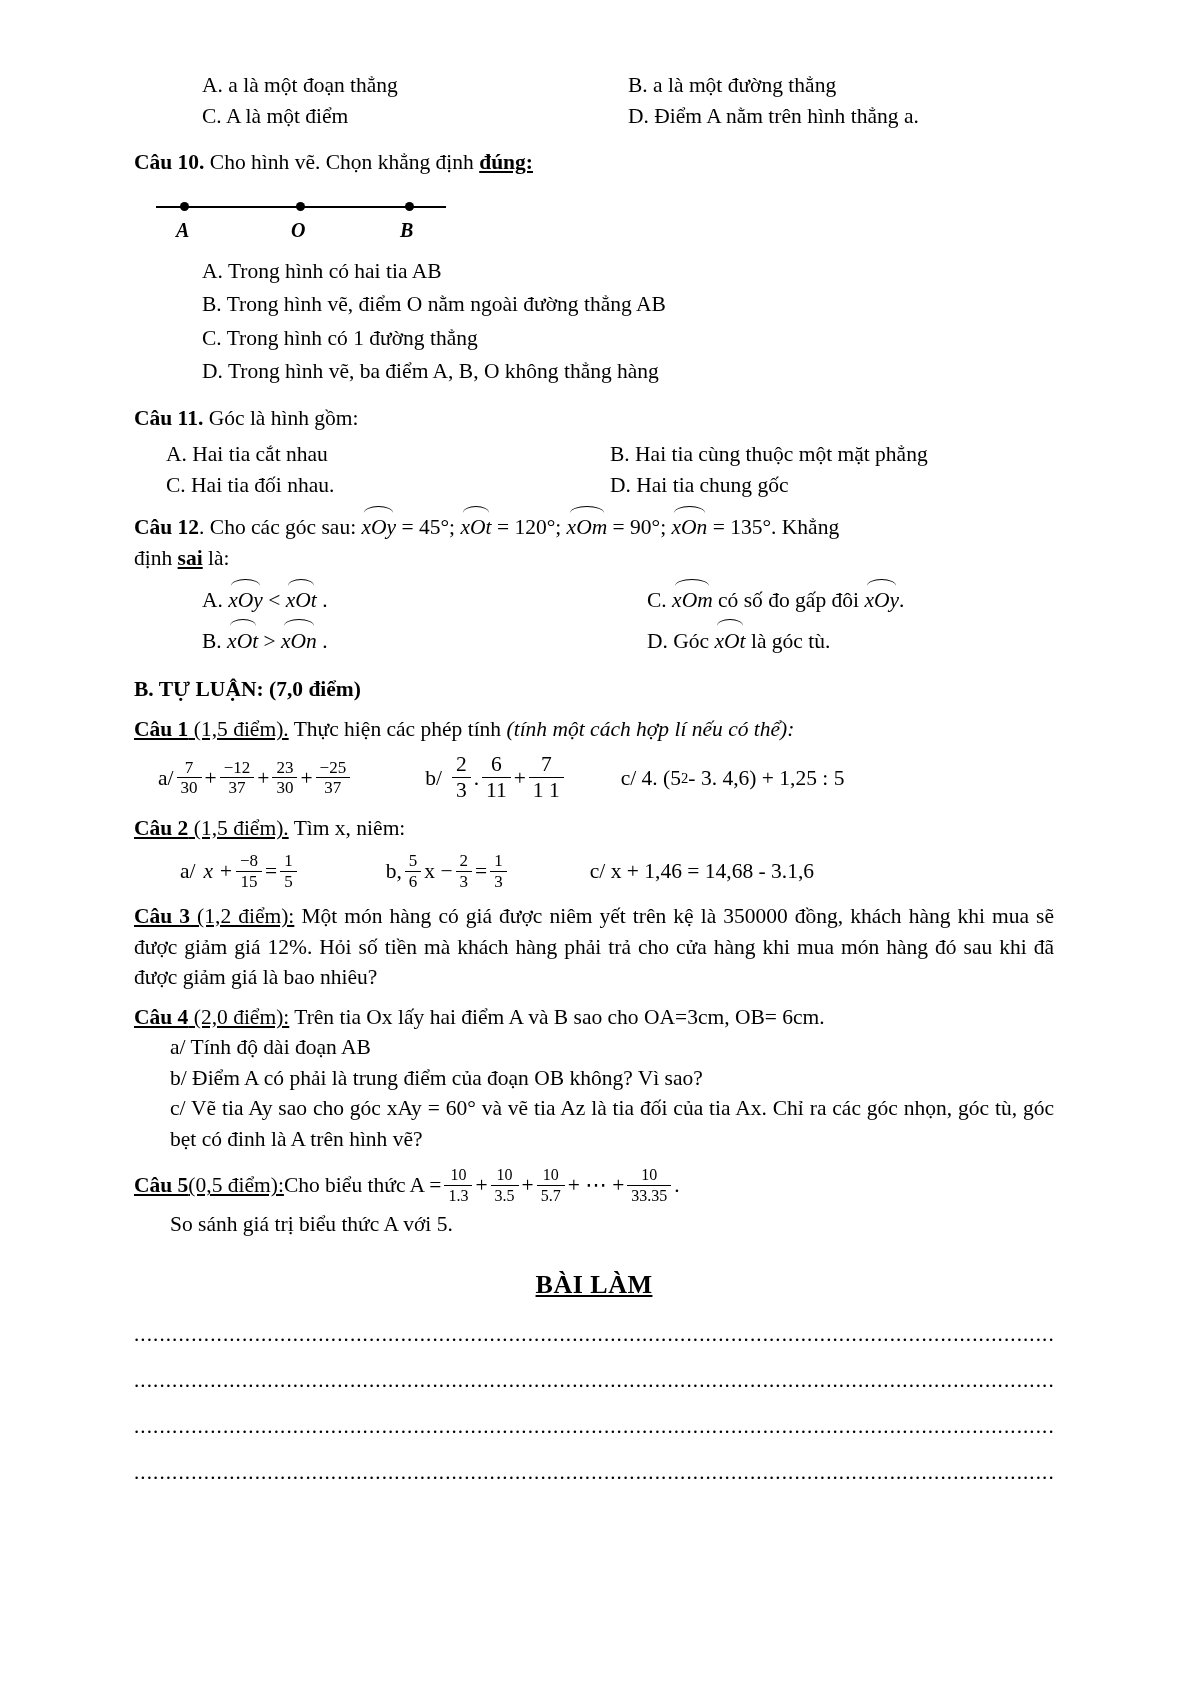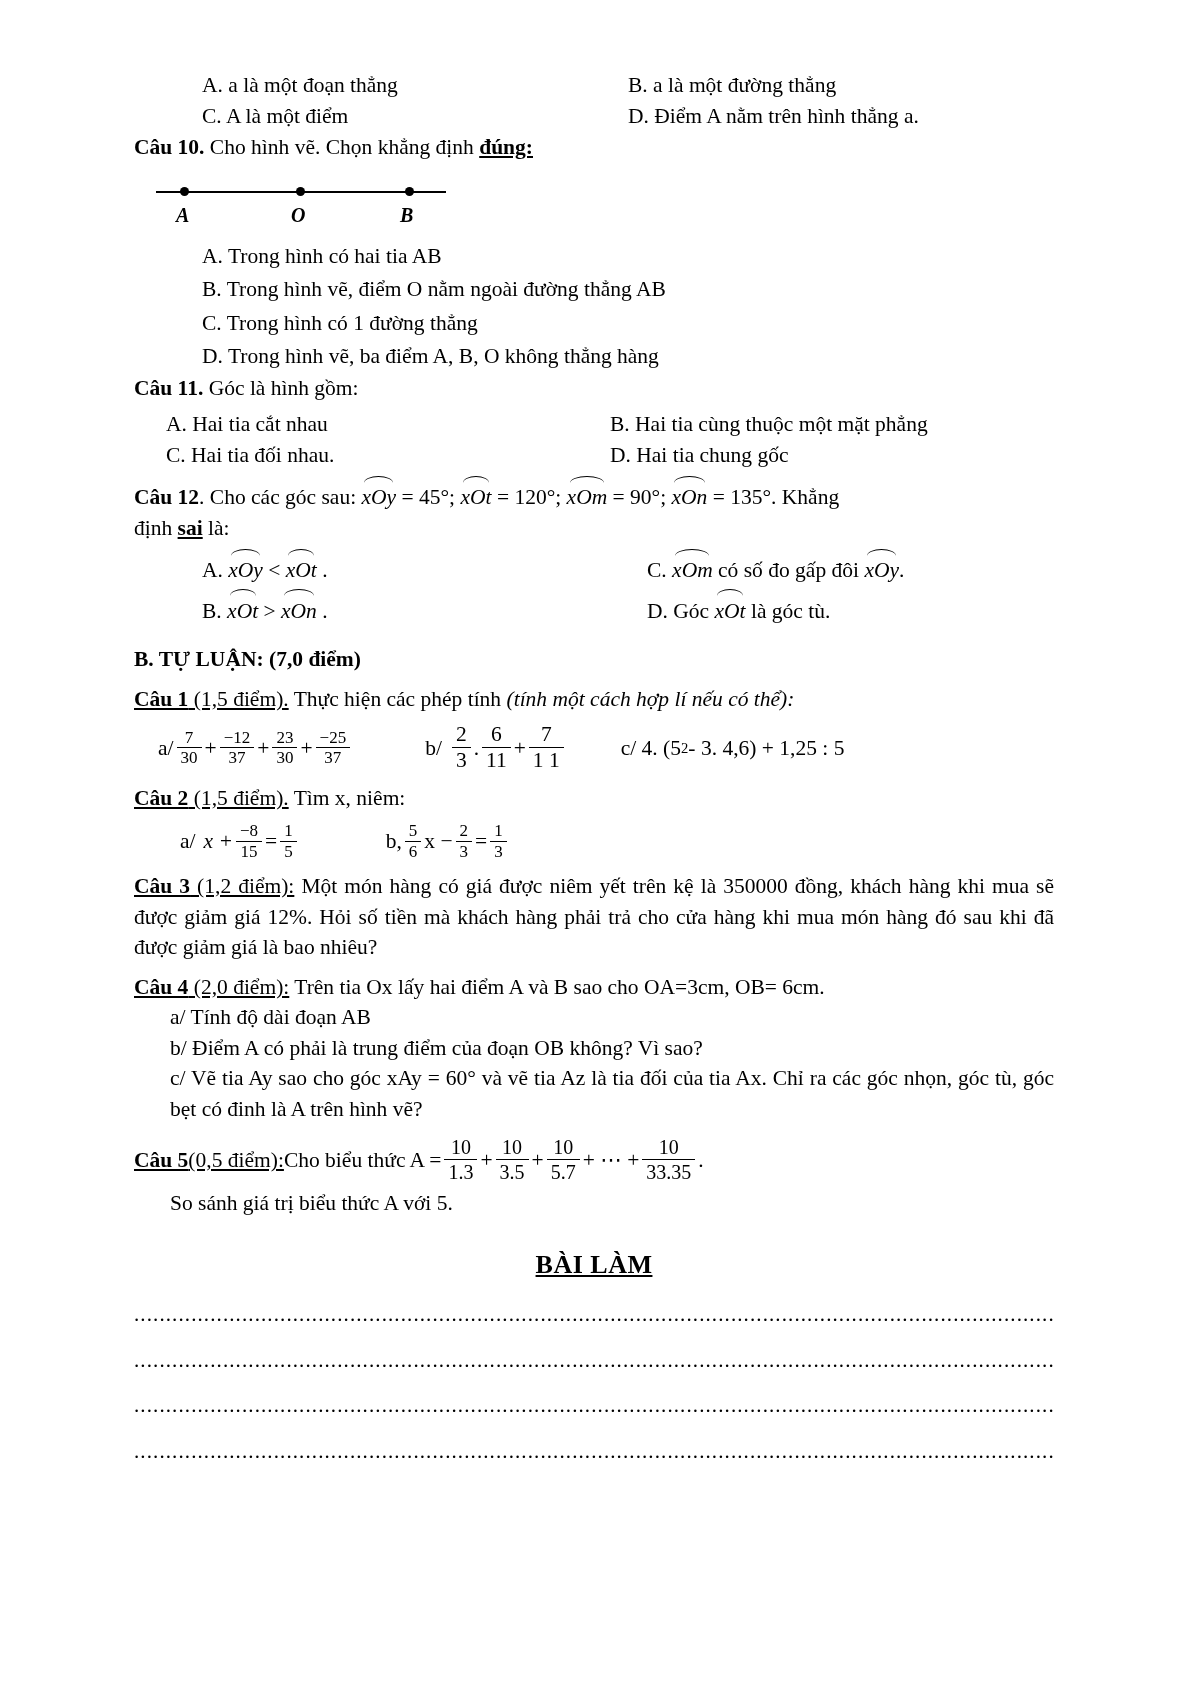--- a/index.html
+++ b/index.html
@@ -37,7 +37,7 @@
   .col-b { width: 455px; }
   .indent-a { padding-left: 68px; }
   .q-line {
-    margin-top: 1px;
+    margin-top: 16px;
   }
   b, .b { font-weight: bold; }
   .u { text-decoration: underline; }

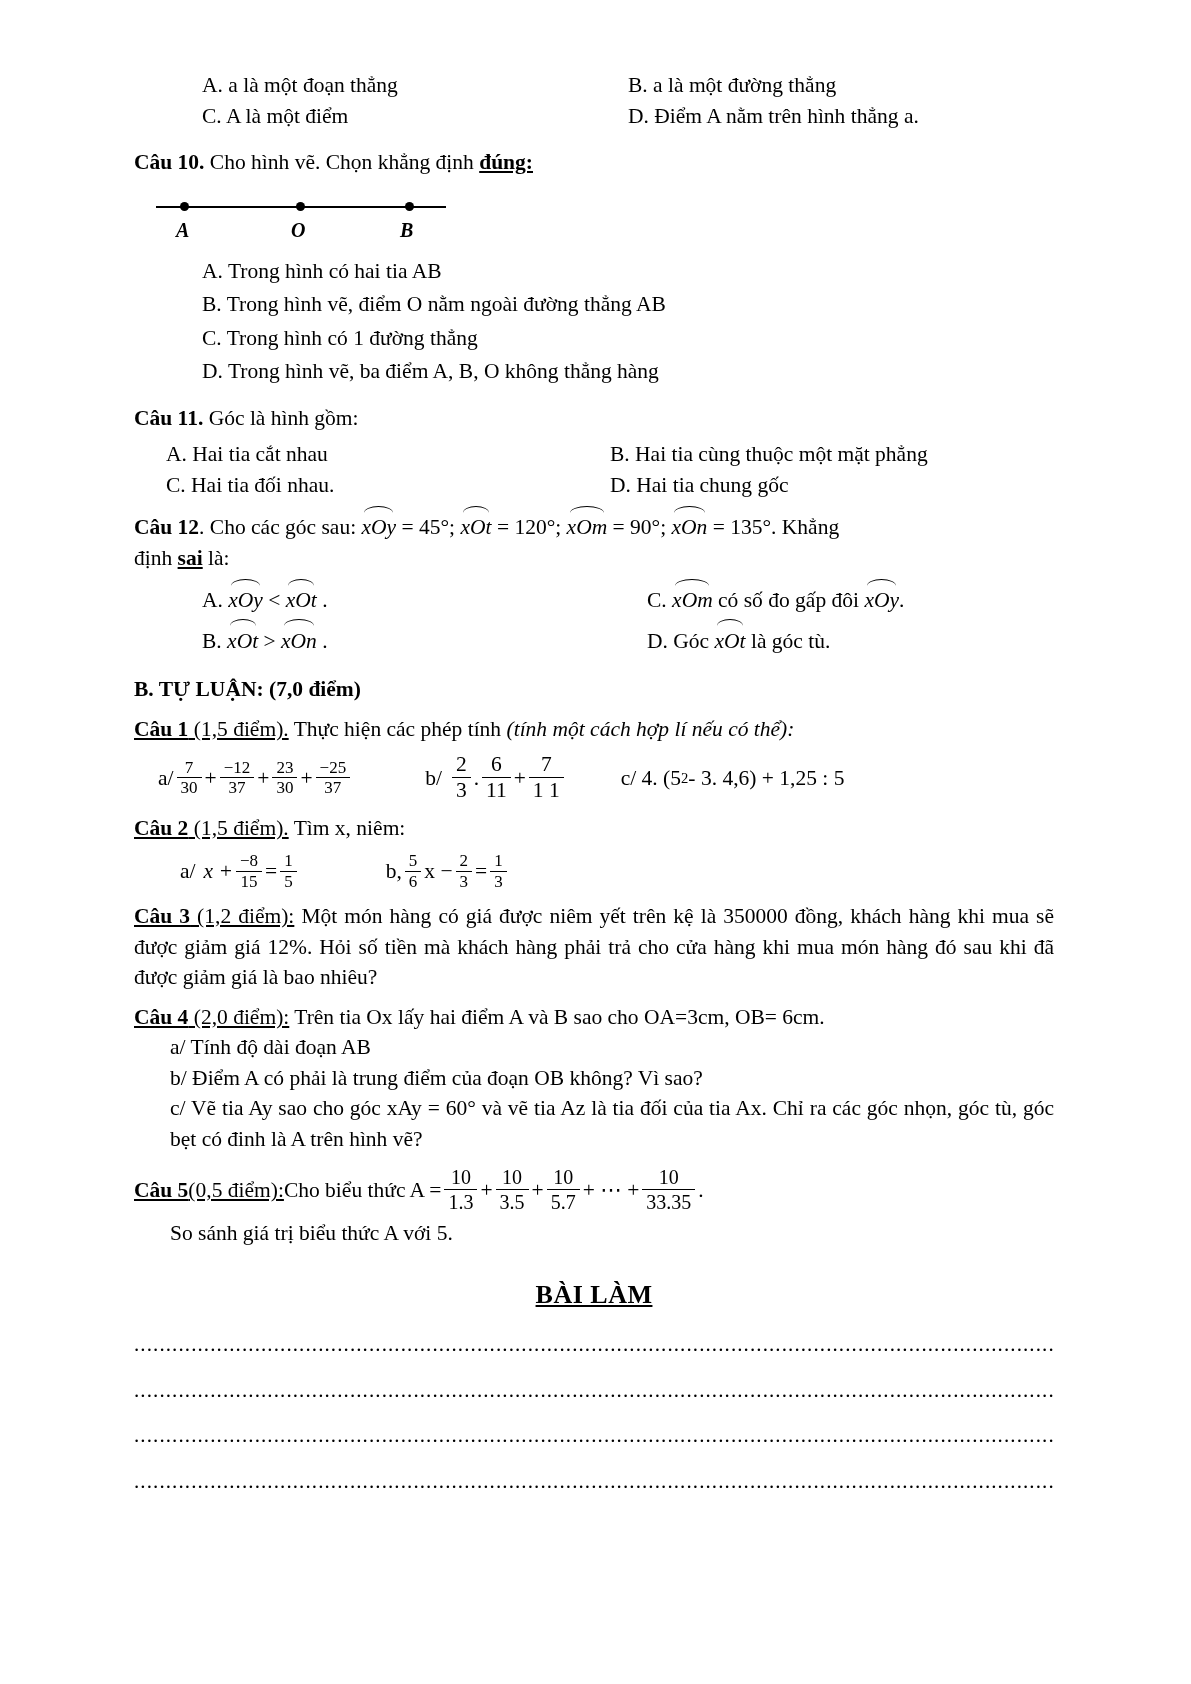--- a/index.html
+++ b/index.html
@@ -305,6 +305,7 @@
           <span class="den">3</span>
         </span>
 
+      <span style="padding-left:80px;">c/ x + 1,46 = 14,68 - 3.1,6</span>
     </div>
 
     <div class="cau para">

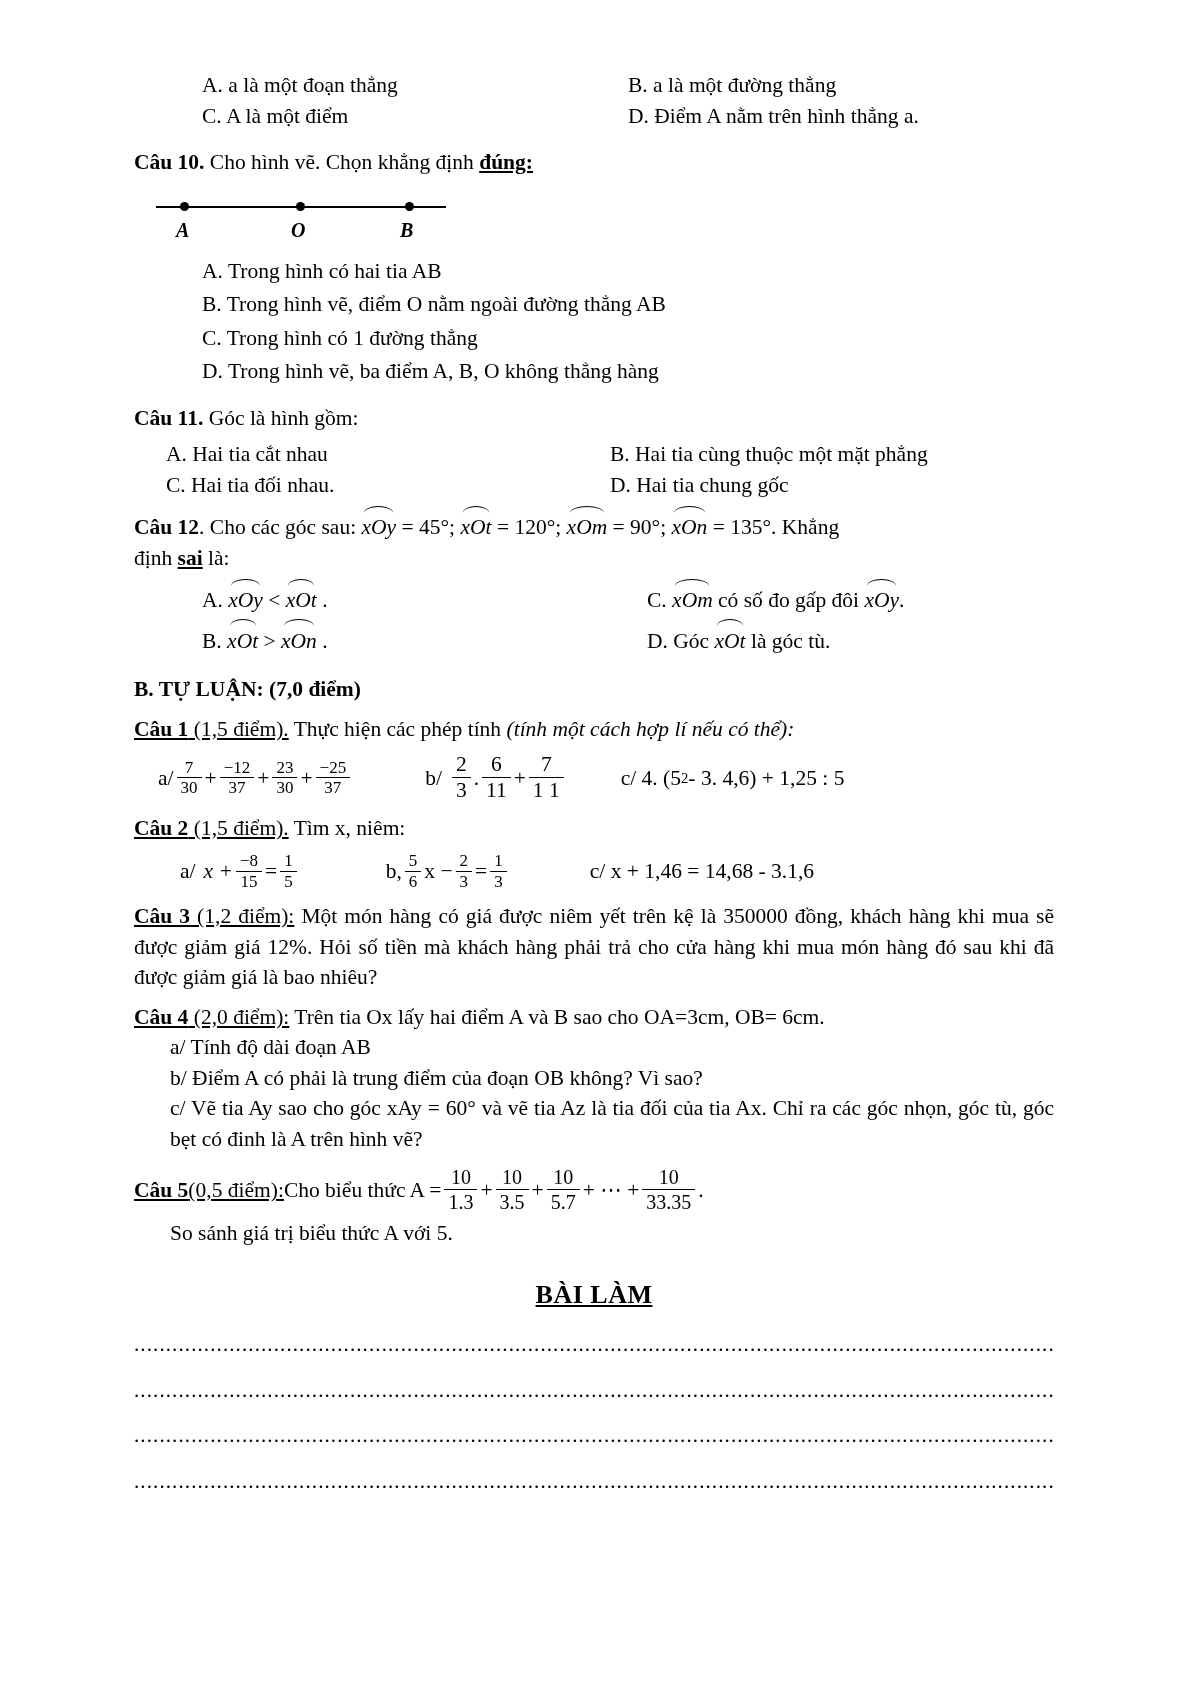--- a/index.html
+++ b/index.html
@@ -91,7 +91,7 @@
     line-height: 1.2;
   }
   .frac.small { font-size: 17px; }
-  .frac.tiny { font-size: 20px; }
+  .frac.tiny { font-size: 16px; }
   .ang {
     display: inline-block;
     position: relative;

